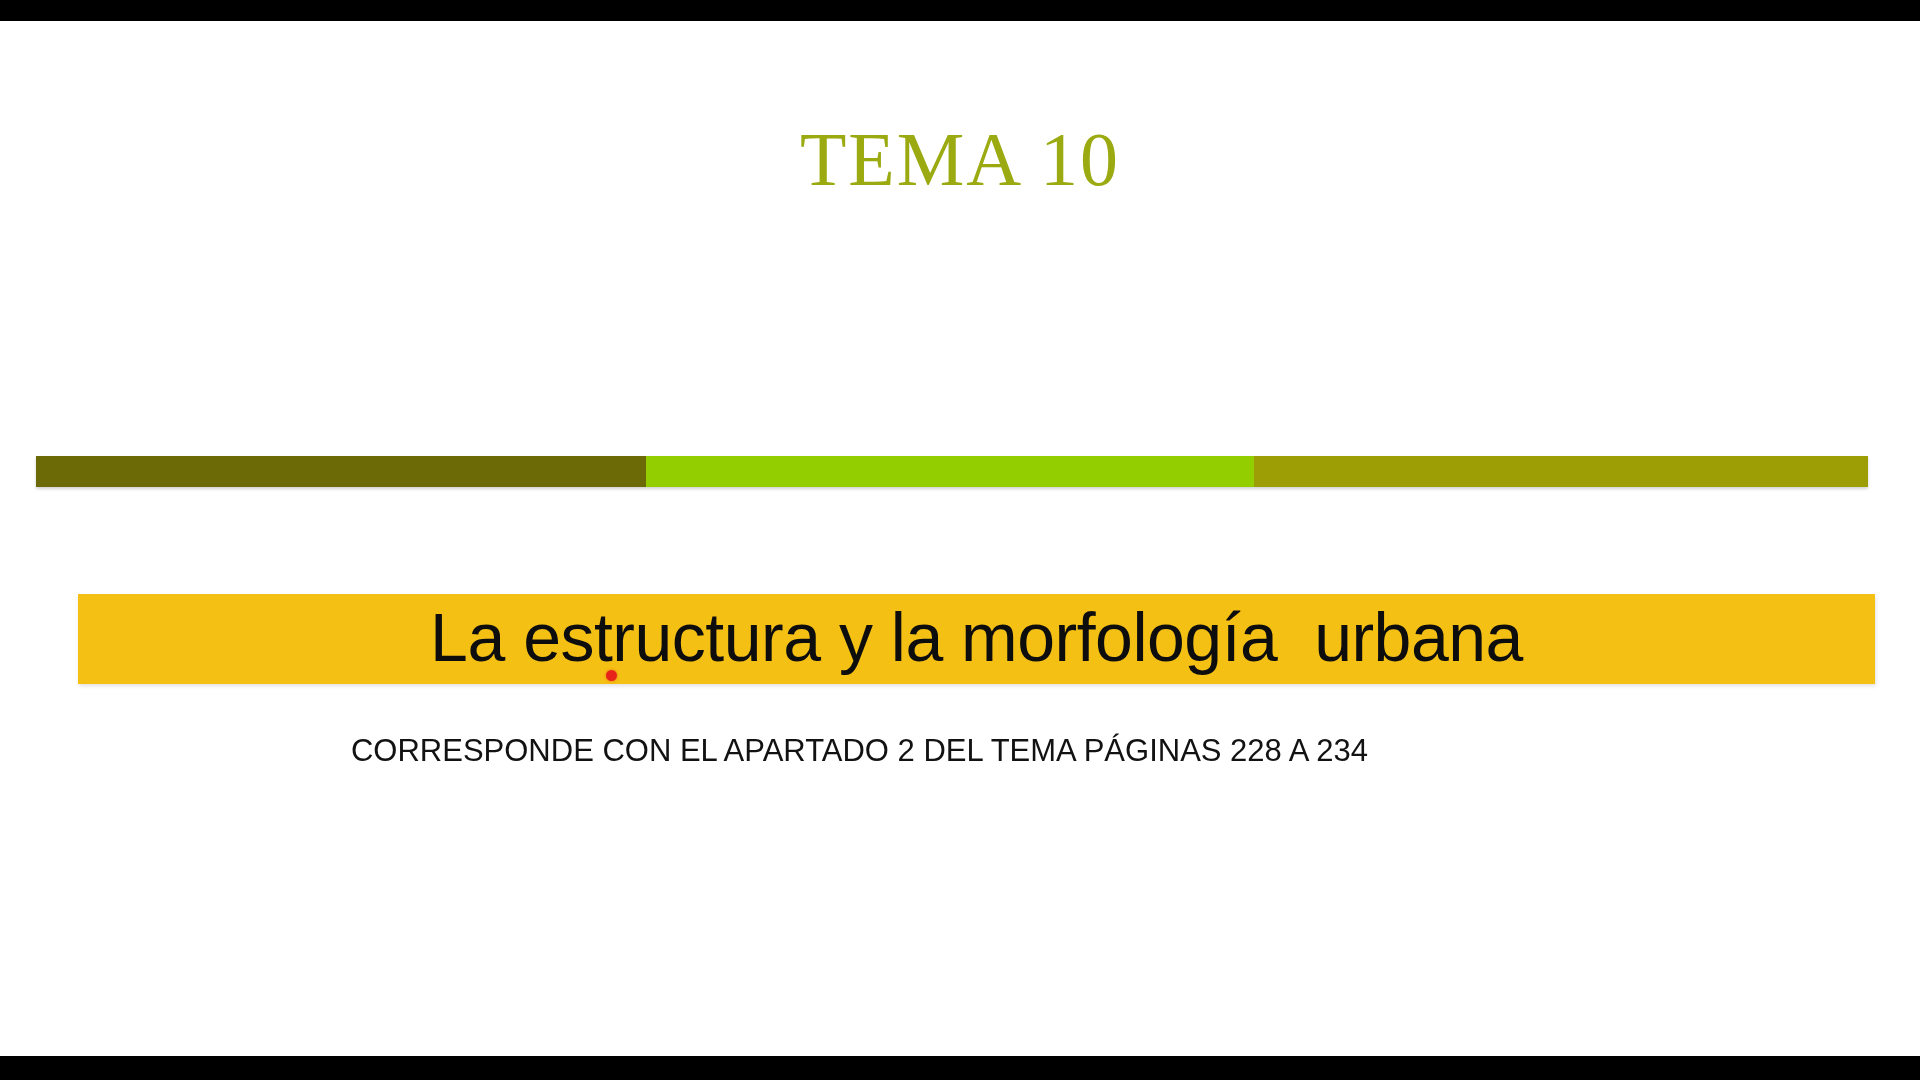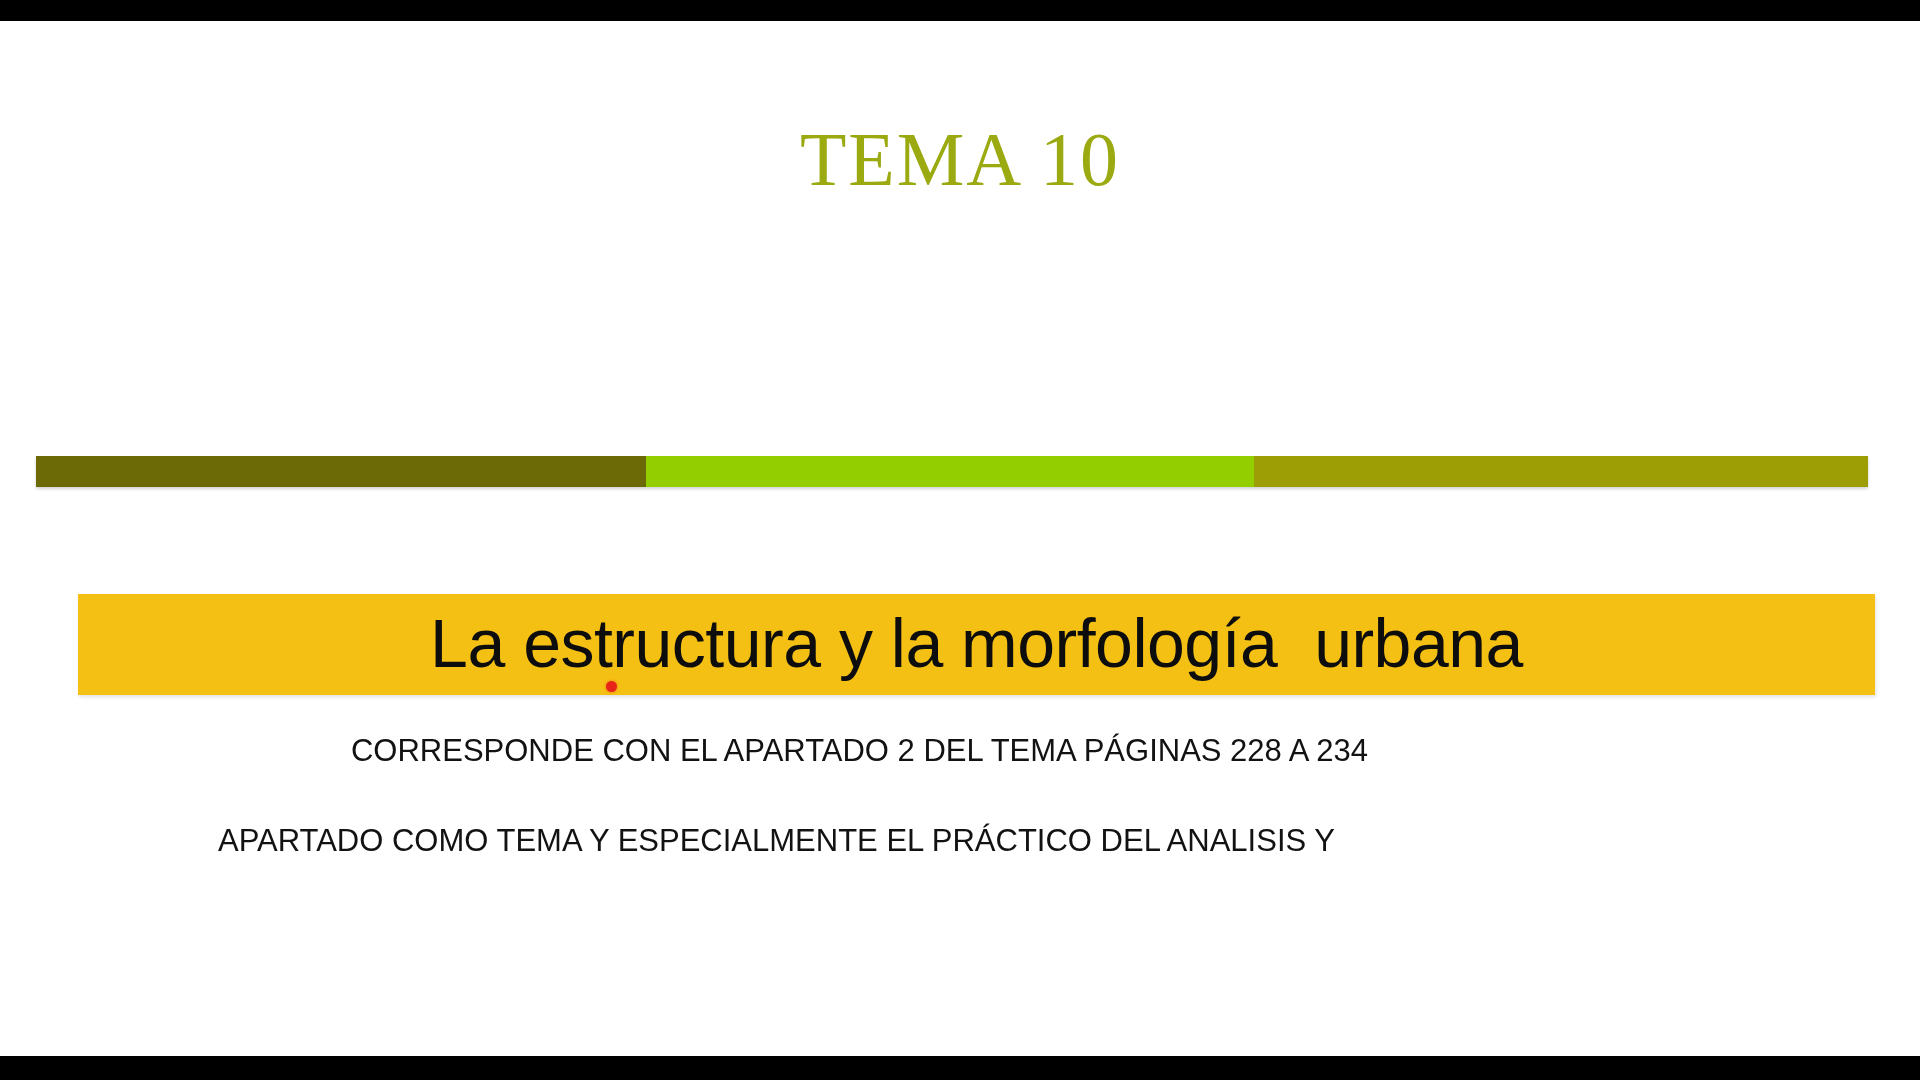--- a/index.html
+++ b/index.html
@@ -77,7 +77,7 @@
     left: 78px;
     top: 573px;
     width: 1797px;
-    height: 101px;
+    height: 90px;
     background: #f5c014;
     box-shadow: 1px 2px 4px rgba(0,0,0,0.12);
     display: flex;

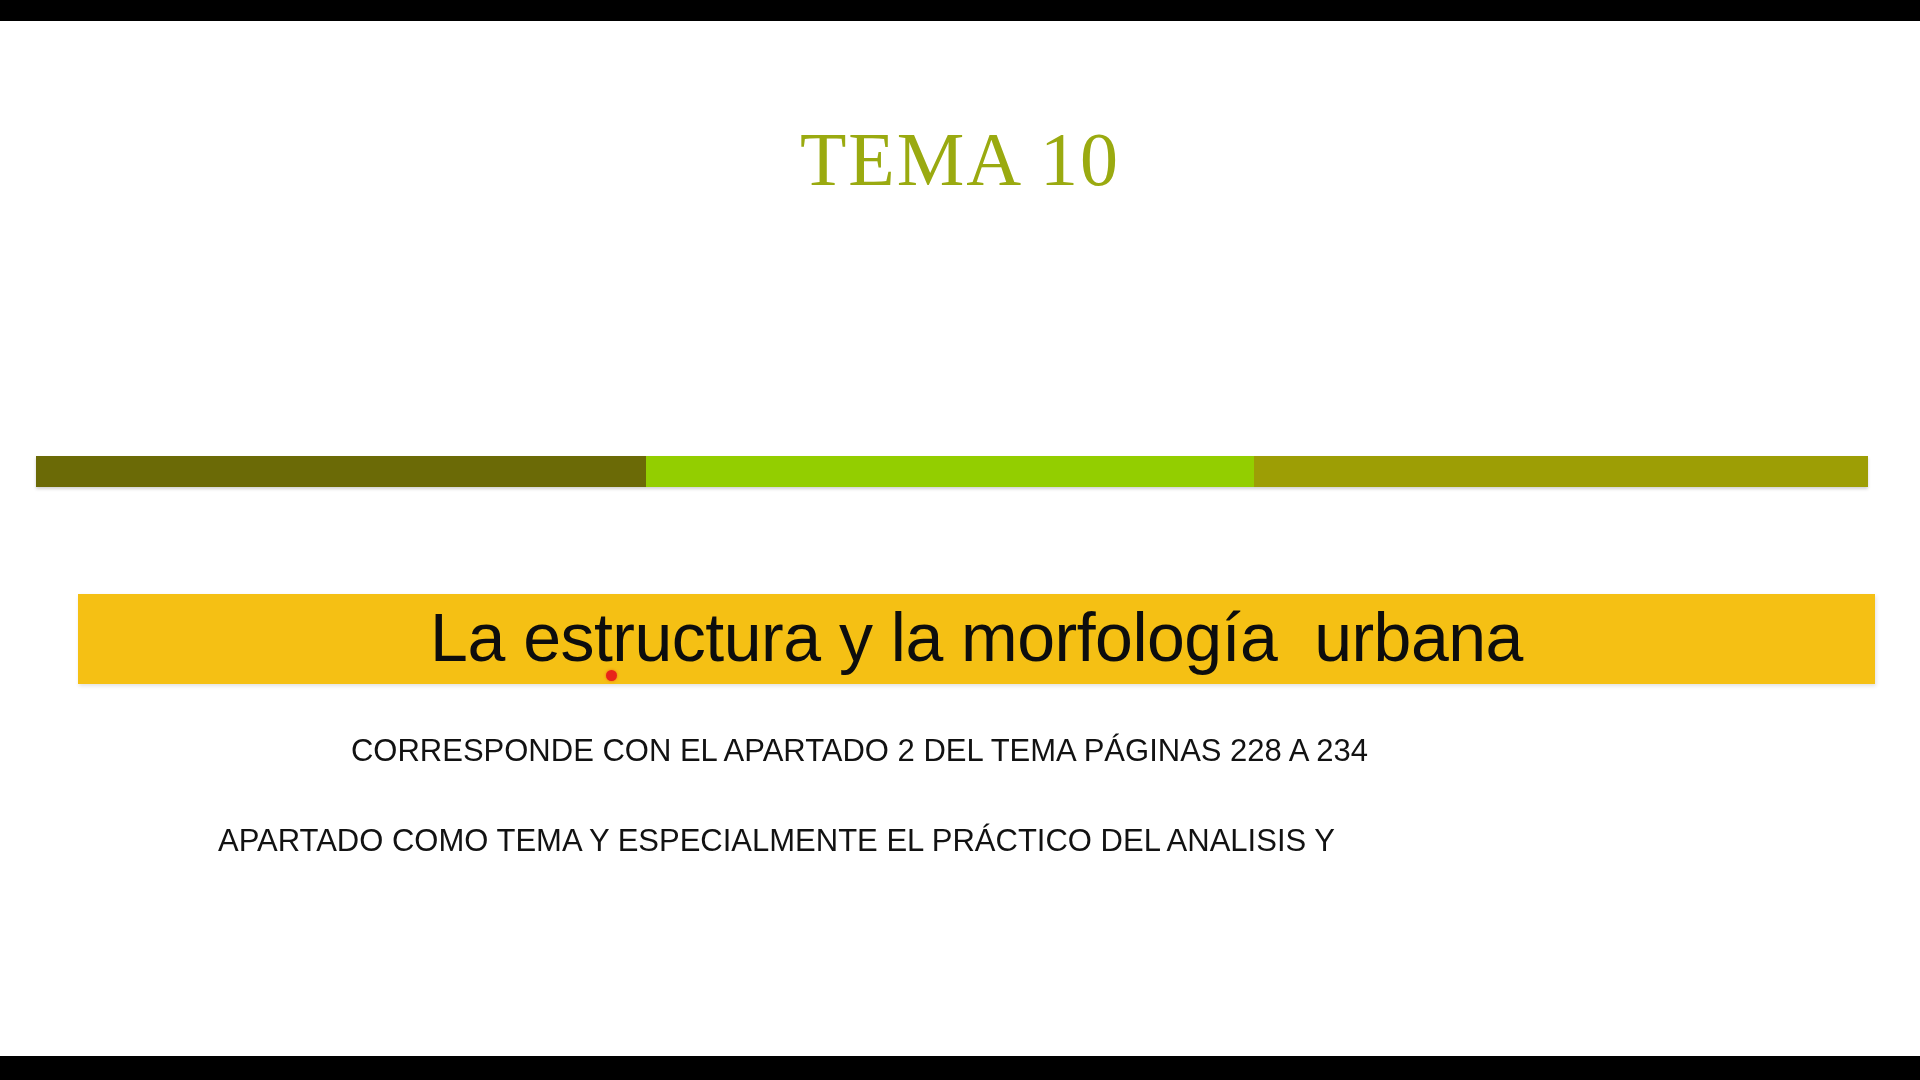--- a/index.html
+++ b/index.html
@@ -155,7 +155,6 @@
     <div class="subline">CORRESPONDE CON EL APARTADO 2 DEL TEMA PÁGINAS 228 A 234</div>
 
     <div class="paragraph">
-      <span class="ln">APARTADO COMO TEMA Y ESPECIALMENTE EL PRÁCTICO DEL ANALISIS Y</span>
     </div>
 
   </div>

